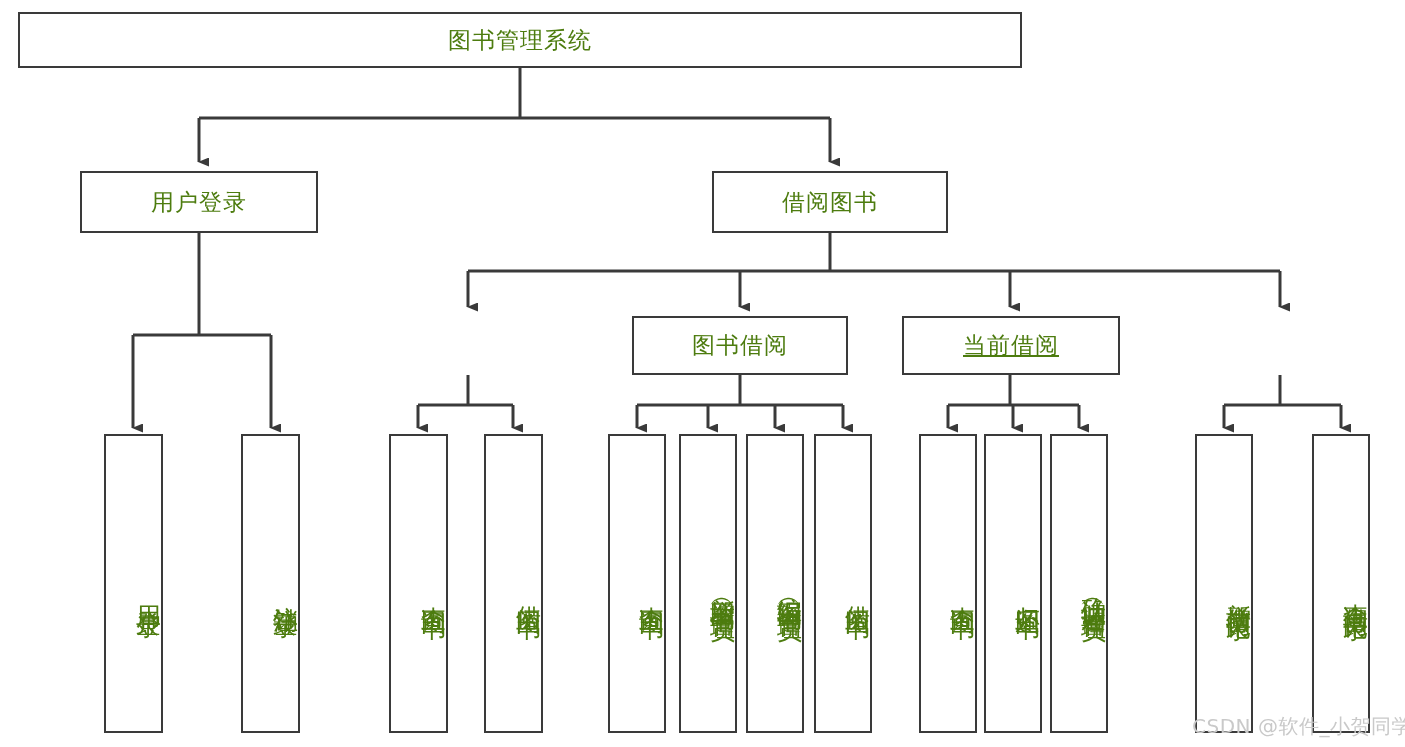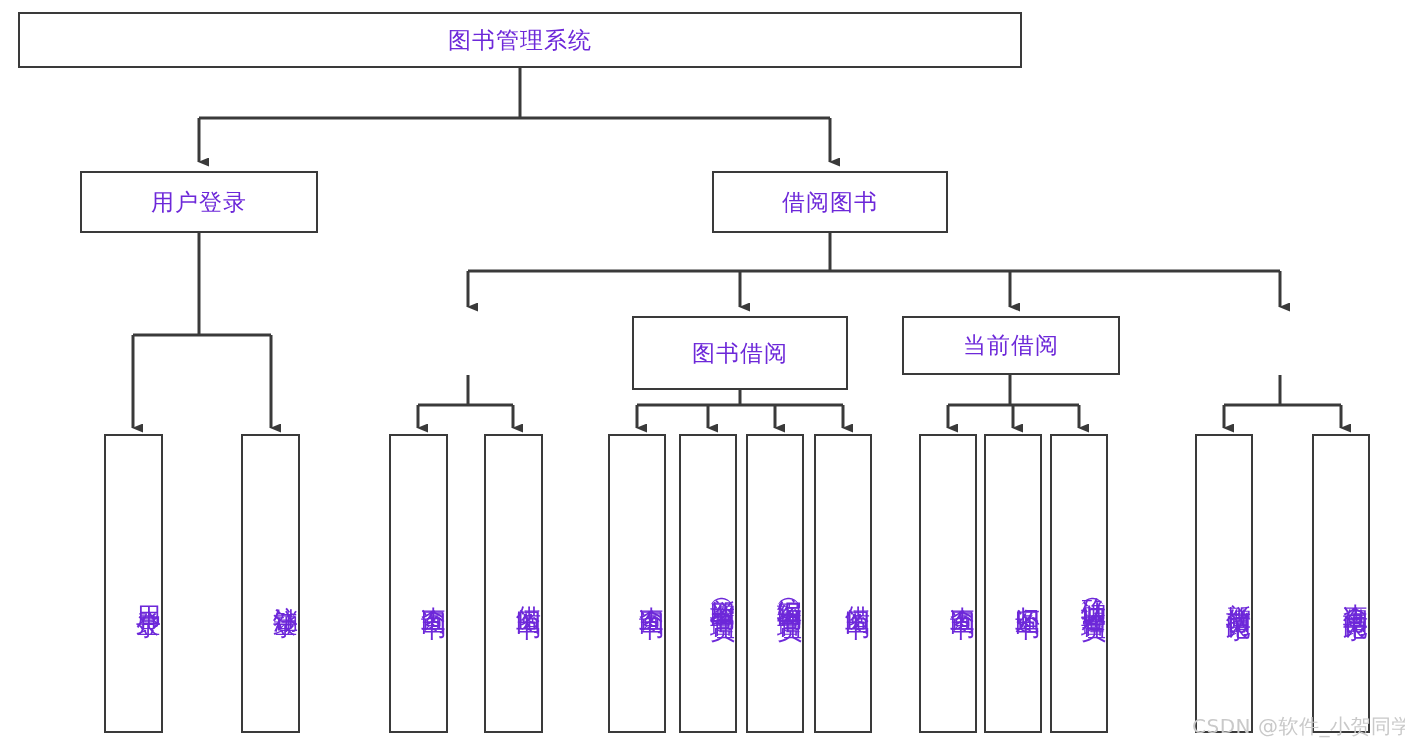--- a/index.html
+++ b/index.html
@@ -25,7 +25,7 @@
     display: flex;
     align-items: center;
     justify-content: center;
-    color: #6d28d9;
+    color: #4d7c0f;
   }
   .node.horiz {
     font-size: 23px;

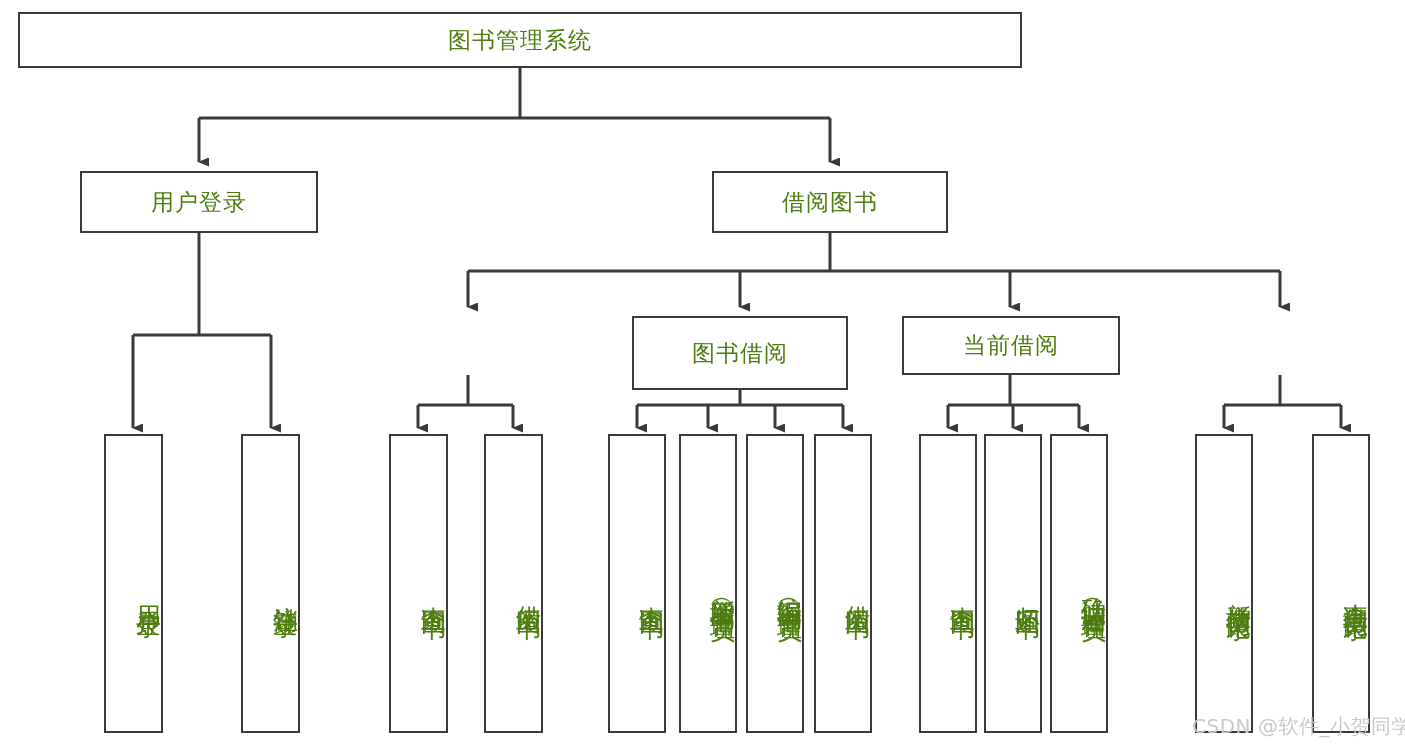--- a/index.html
+++ b/index.html
@@ -131,7 +131,7 @@
     <span>借阅图书</span>
   </div>
 
-  <div class="node horiz" style="left:632px; top:316px; width:216px; height:74px;">
+  <div class="node horiz" style="left:632px; top:316px; width:216px; height:59px;">
     <span>图书借阅</span>
   </div>
   <div class="node horiz" style="left:902px; top:316px; width:218px; height:59px;">

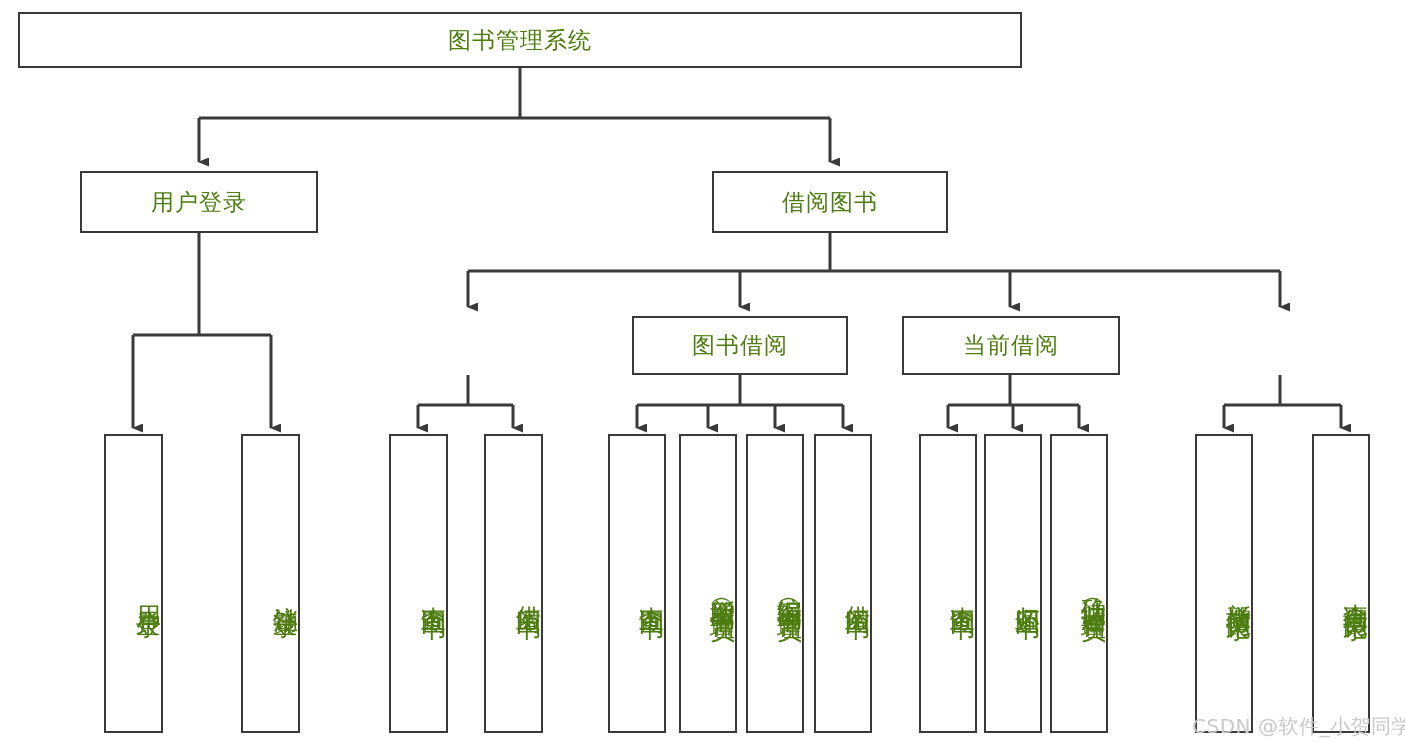--- a/index.html
+++ b/index.html
@@ -134,7 +134,7 @@
   <div class="node horiz" style="left:632px; top:316px; width:216px; height:59px;">
     <span>图书借阅</span>
   </div>
-  <div class="node horiz" style="left:902px; top:316px; width:218px; height:59px;">
+  <div class="node horiz" style="left:902px; top:316px; width:218px; height:59px;text-decoration:underline;">
     <span>当前借阅</span>
   </div>
 

